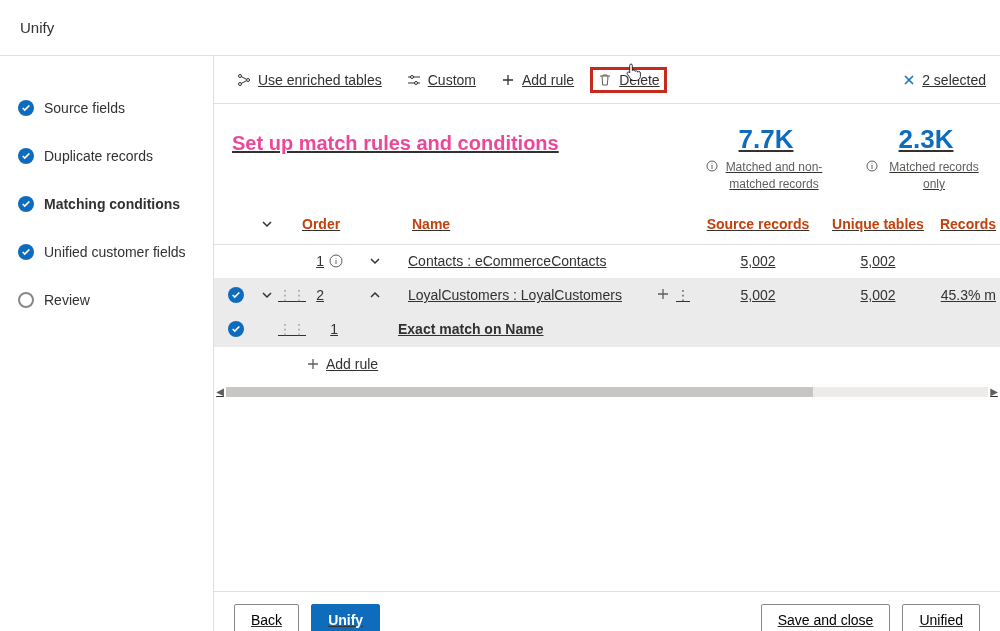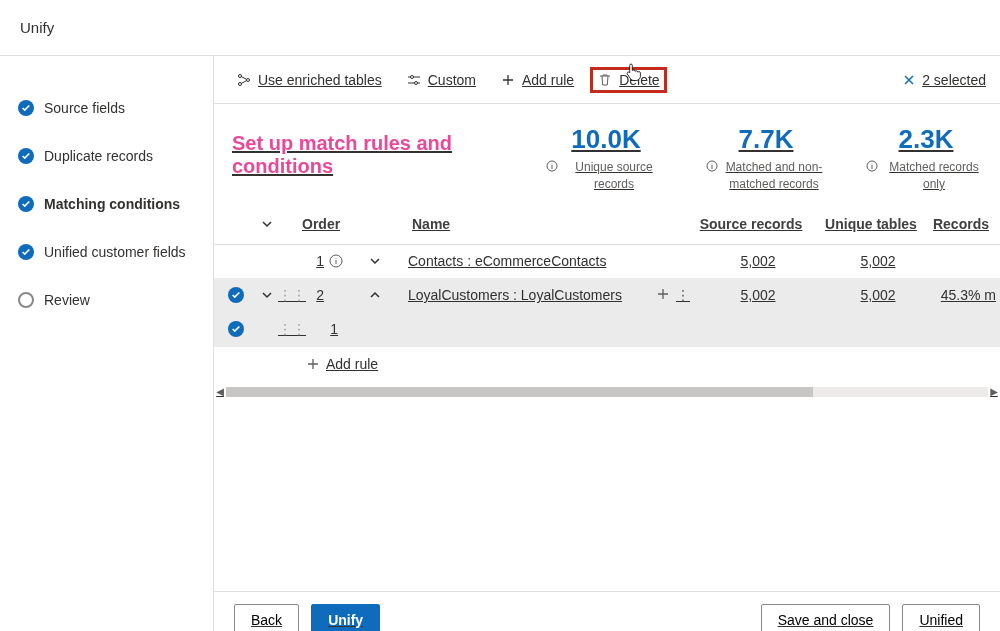--- a/index.html
+++ b/index.html
@@ -172,16 +172,6 @@
     <div class="heading-row">
       <h1 class="page-heading">Set up match rules and conditions</h1>
       <div class="stats">
-        <div class="stat">
-          <div class="stat-val">10.0K</div>
-          <div class="stat-lab">
-              <svg viewBox="0 0 12 12">
-                <circle cx="6" cy="6" r="5" fill="none" stroke="#605e5c"></circle>
-                <path d="M6 5v4M6 3v.5" stroke="#605e5c"></path>
-              </svg>
-              <span>Unique source records</span>
-            </div>
-        </div>
         <div class="stat">
           <div class="stat-val">7.7K</div>
           <div class="stat-lab">

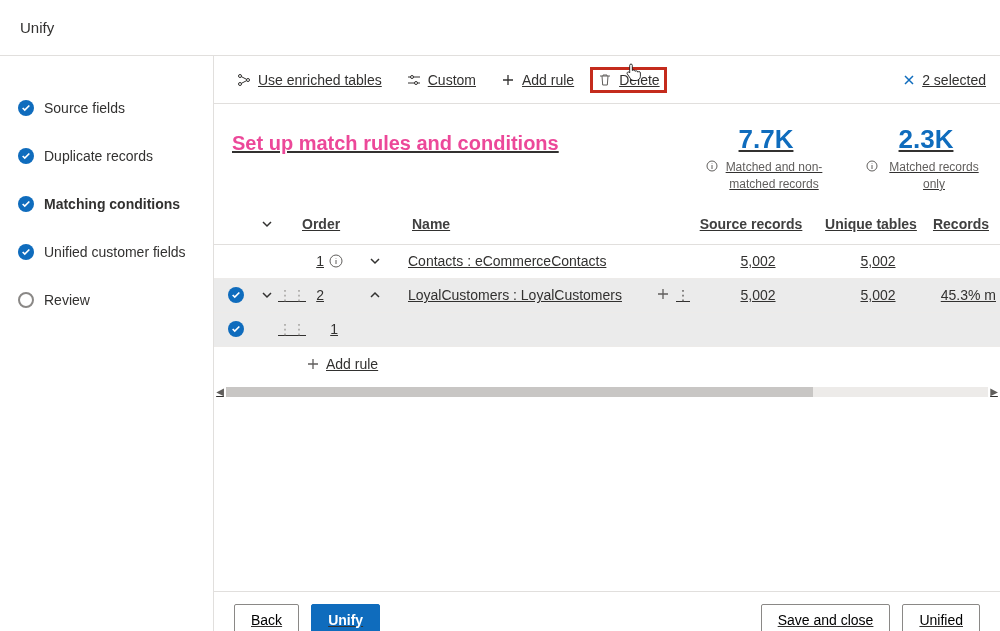--- a/index.html
+++ b/index.html
@@ -41,7 +41,7 @@
   .stat-lab svg { width: 12px; height: 12px; margin-top: 1px; flex-shrink: 0; }
 
   .table-wrap { margin-top: 12px; }
-  .thead { display: flex; align-items: center; height: 40px; border-bottom: 1px solid #e1dfdd; padding: 0 7px 0 6px; font-weight: 600; color: #404040; }
+  .thead { display: flex; align-items: center; height: 40px; border-bottom: 1px solid #e1dfdd; padding: 0 0 0 6px; font-weight: 600; color: #c2410c; }
   .col-check { width: 32px; display: flex; justify-content: center; }
   .col-chev  { width: 30px; display: flex; justify-content: center; align-items: center; }
   .col-drag  { width: 20px; display: flex; justify-content: center; color: #a19f9d; }

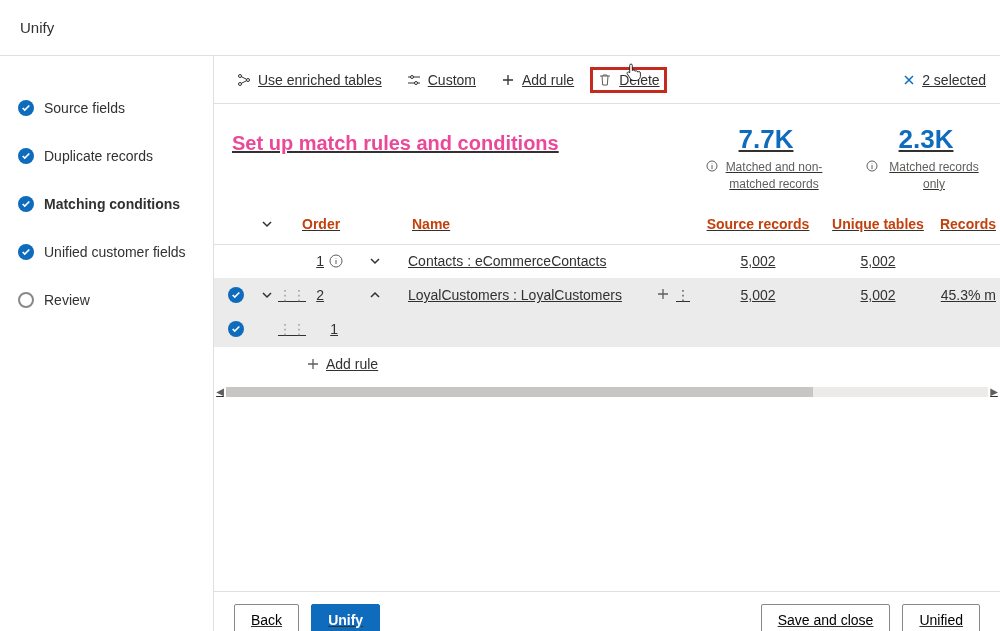--- a/index.html
+++ b/index.html
@@ -283,6 +283,7 @@
           </div>
         <div class="col-idx" style="width:16px;">1</div>
         <div class="col-chev2"></div>
+        <div class="col-name">Exact match on Name</div>
         <div class="col-act"></div>
         <div class="col-src"></div>
         <div class="col-uniq"></div>

